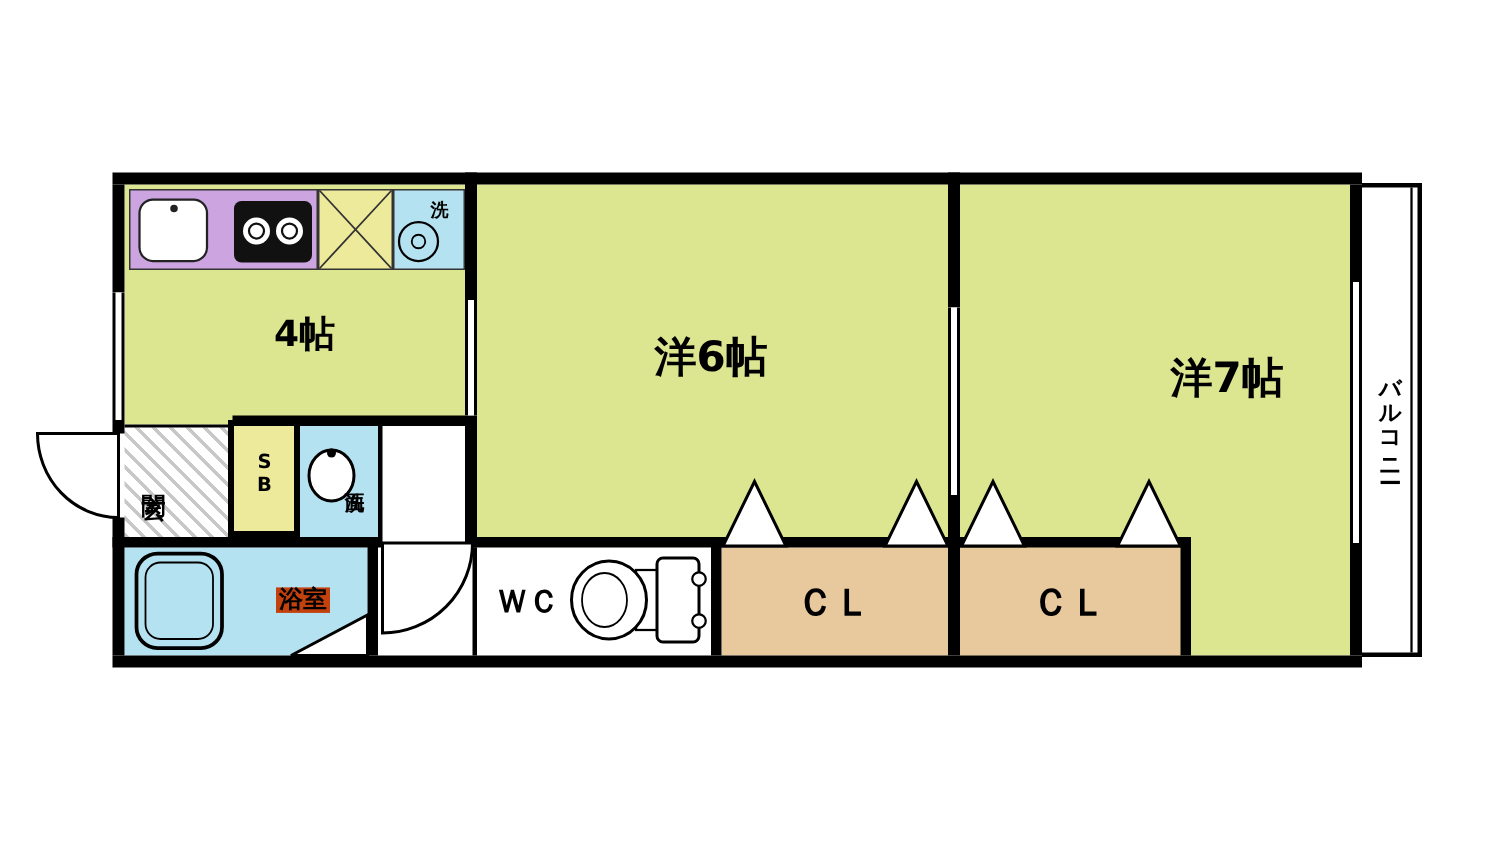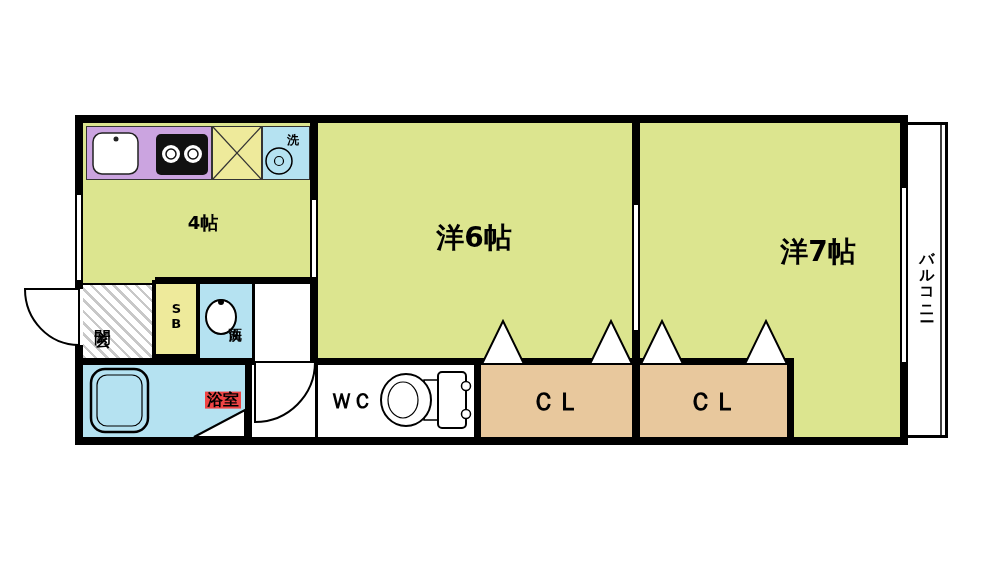--- a/index.html
+++ b/index.html
@@ -114,7 +114,7 @@
     <line x1="941" y1="125" x2="941" y2="435" stroke="#000" stroke-width="1.5"></line>
   </svg>
 
-  <div class="lbl" style="left:203px;top:223px;font-size:18px;">4帖</div>
+  <div class="lbl" style="left:203px;top:223px;font-size:24px;">4帖</div>
   <div class="lbl" style="left:474px;top:238px;font-size:28px;">洋6帖</div>
   <div class="lbl" style="left:818px;top:252px;font-size:28px;">洋7帖</div>
   <div class="lbl" style="left:556px;top:402px;font-size:25px;">ＣＬ</div>

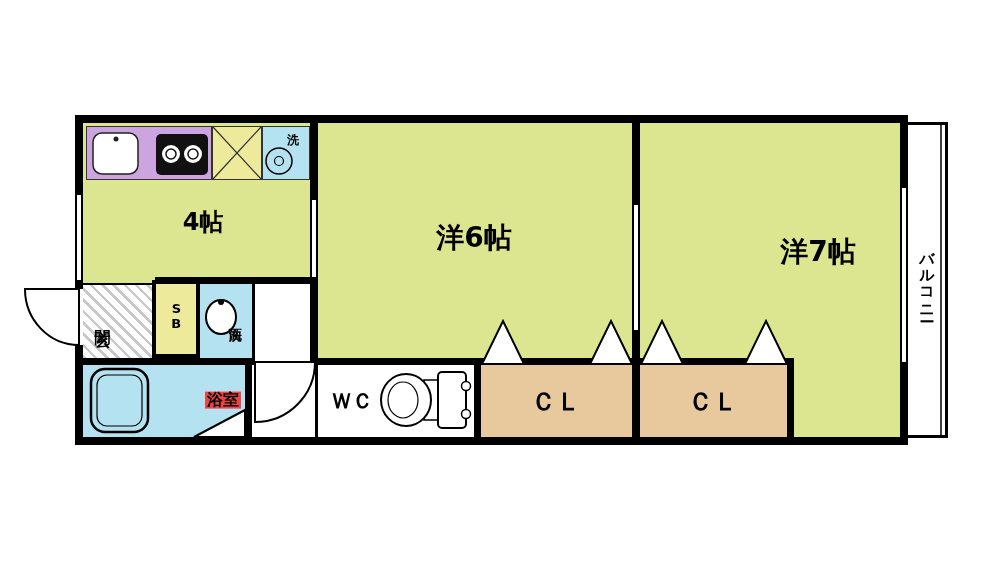--- a/index.html
+++ b/index.html
@@ -22,7 +22,7 @@
   #laundry-box{background:#b5e2f1;border:1px solid #333;}
   #balcony{background:#fff;border-top:3px solid #000;border-right:3px solid #000;border-bottom:3px solid #000;}
   #overlay{position:absolute;left:0;top:0;width:1000px;height:562px;pointer-events:none;}
-  #lbl-bath{background:#ef4444;padding:0 2px;margin-left:21px;}
+  #lbl-bath{background:#c2410c;padding:0 2px;}
 </style>
 </head>
 <body>

